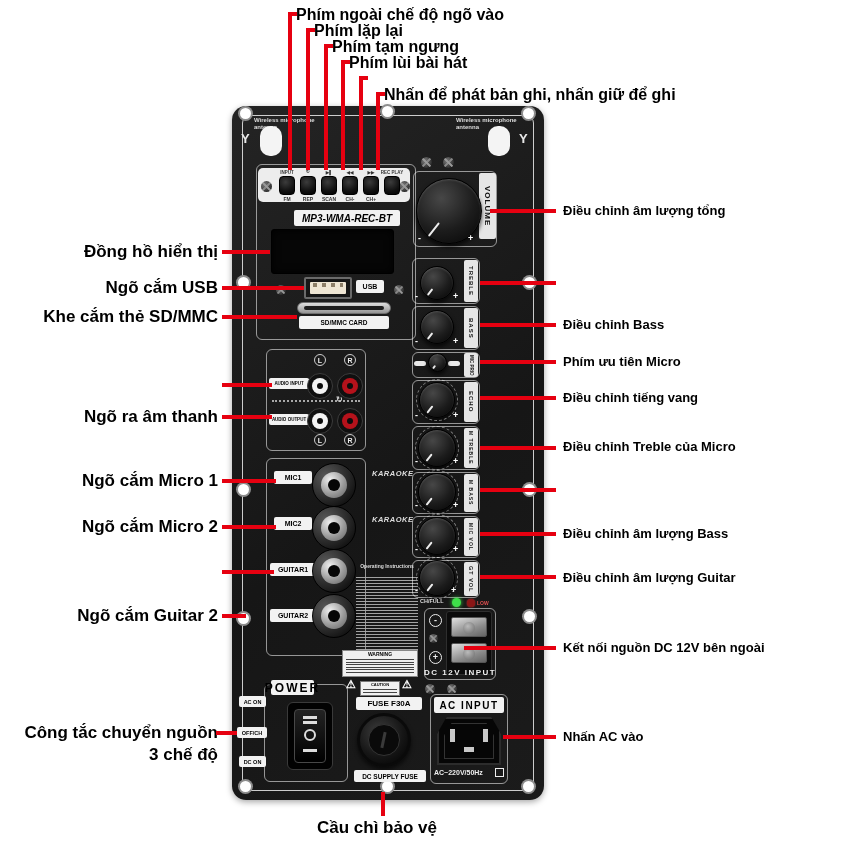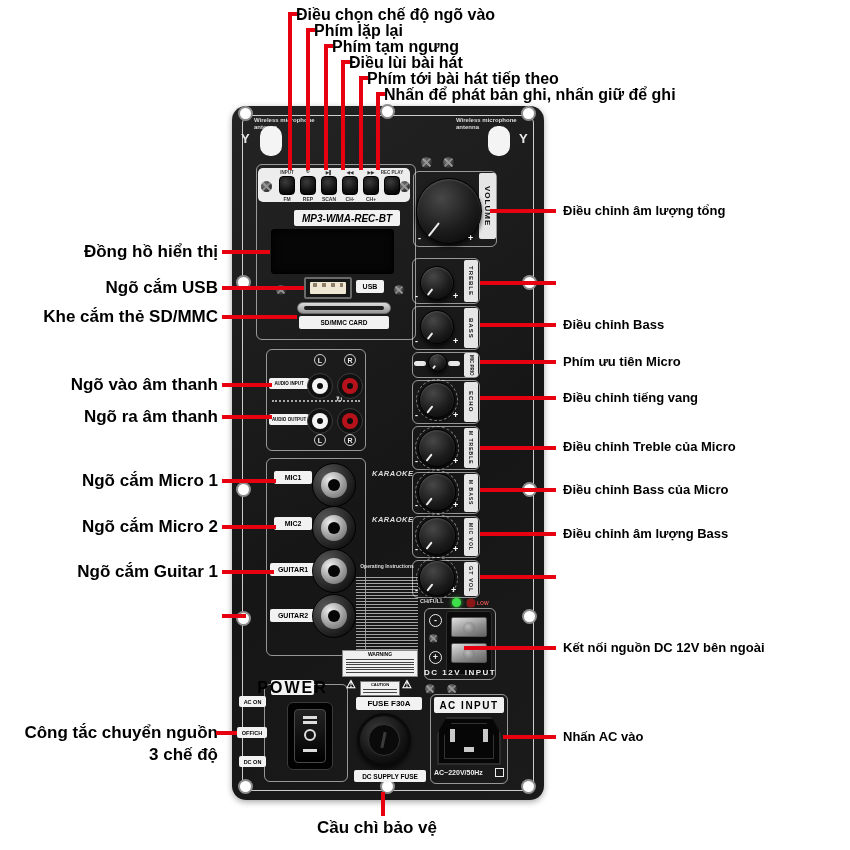--- a/index.html
+++ b/index.html
@@ -264,7 +264,7 @@
   <div class="tinyW" style="left:434px;top:769px;font-size:7px;color:#eee;">AC~220V/50Hz</div>
   <div class="abs" style="left:495px;top:768px;width:9px;height:9px;border:1.5px solid #eee;"></div>
 
-  <div class="annT" style="left:296px;top:6px;">Điều chọn chế độ ngõ vào</div>
+  <div class="annT" style="left:296px;top:6px;">Phím ngoài chế độ ngõ vào</div>
   <div class="annT" style="left:314px;top:22px;">Phím lặp lại</div>
   <div class="annT" style="left:332px;top:38px;">Phím tạm ngưng</div>
   <div class="annT" style="left:349px;top:54px;">Điều lùi bài hát</div>

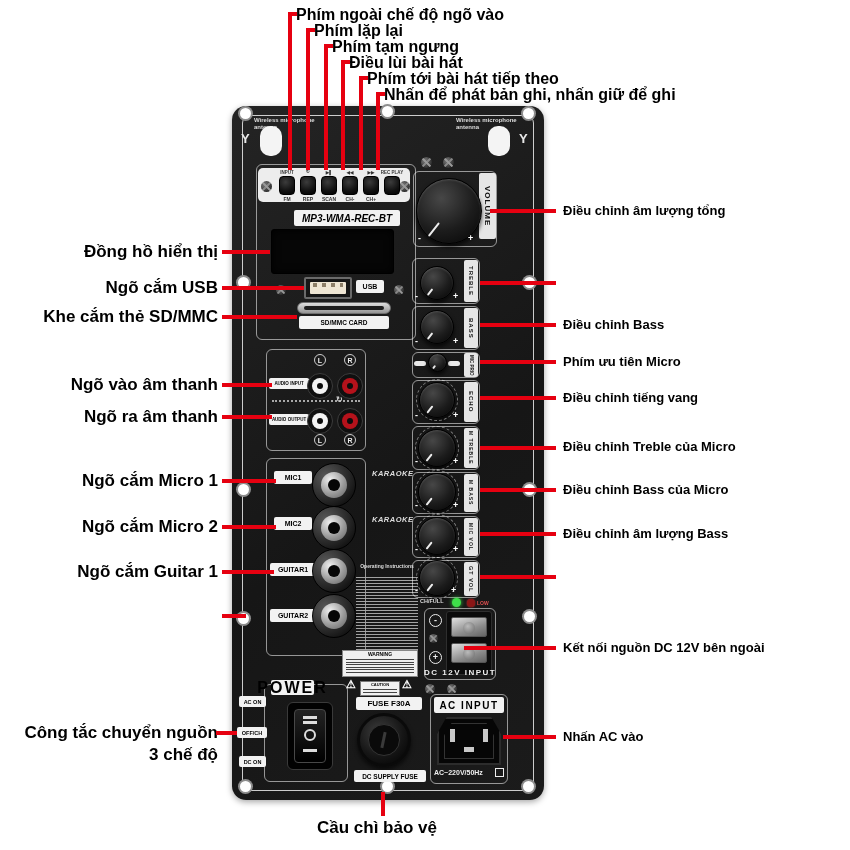--- a/index.html
+++ b/index.html
@@ -267,7 +267,7 @@
   <div class="annT" style="left:296px;top:6px;">Phím ngoài chế độ ngõ vào</div>
   <div class="annT" style="left:314px;top:22px;">Phím lặp lại</div>
   <div class="annT" style="left:332px;top:38px;">Phím tạm ngưng</div>
-  <div class="annT" style="left:349px;top:54px;">Điều lùi bài hát</div>
+  <div class="annT" style="left:349px;top:54px;">Phím lùi bài hát</div>
   <div class="annT" style="left:367px;top:70px;">Phím tới bài hát tiếp theo</div>
   <div class="annT" style="left:384px;top:86px;">Nhấn để phát bản ghi, nhấn giữ để ghi</div>
   <div class="vl" style="left:288px;top:12px;height:158px;"></div>

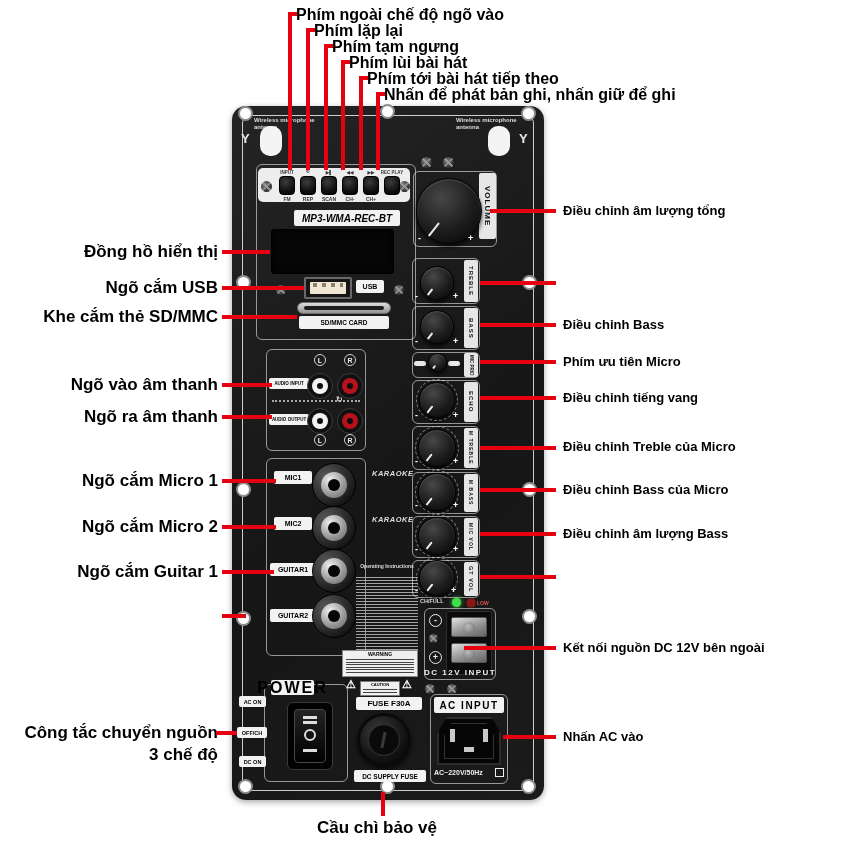--- a/index.html
+++ b/index.html
@@ -268,7 +268,6 @@
   <div class="annT" style="left:314px;top:22px;">Phím lặp lại</div>
   <div class="annT" style="left:332px;top:38px;">Phím tạm ngưng</div>
   <div class="annT" style="left:349px;top:54px;">Phím lùi bài hát</div>
-  <div class="annT" style="left:367px;top:70px;">Phím tới bài hát tiếp theo</div>
   <div class="annT" style="left:384px;top:86px;">Nhấn để phát bản ghi, nhấn giữ để ghi</div>
   <div class="vl" style="left:288px;top:12px;height:158px;"></div>
   <div class="hl" style="left:288px;top:12px;width:9px;"></div>

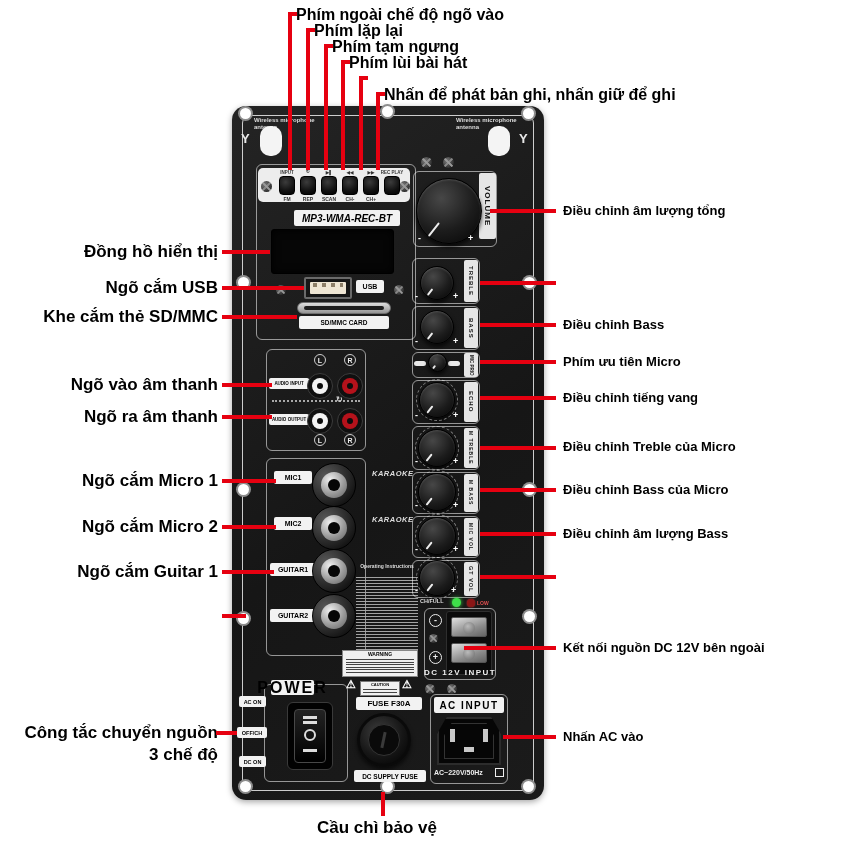--- a/index.html
+++ b/index.html
@@ -285,7 +285,6 @@
   <div class="annL" style="top:241px;">Đồng hồ hiển thị</div>
   <div class="annL" style="top:277px;">Ngõ cắm USB</div>
   <div class="annL" style="top:306px;">Khe cắm thẻ SD/MMC</div>
-  <div class="annL" style="top:374px;">Ngõ vào âm thanh</div>
   <div class="annL" style="top:406px;">Ngõ ra âm thanh</div>
   <div class="annL" style="top:470px;">Ngõ cắm Micro 1</div>
   <div class="annL" style="top:516px;">Ngõ cắm Micro 2</div>

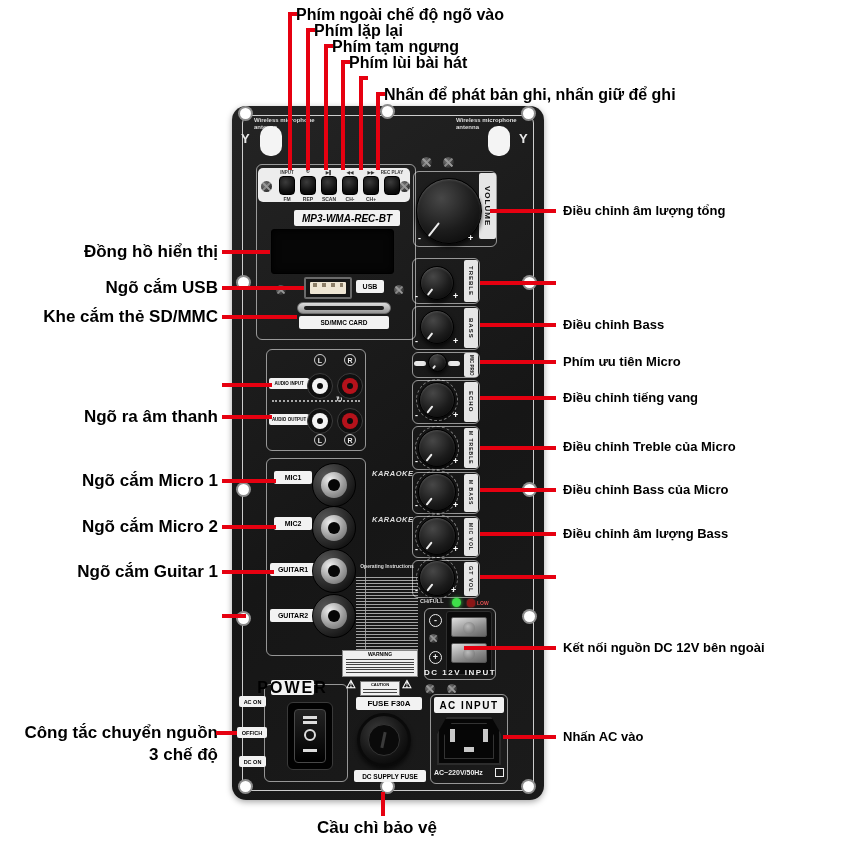--- a/index.html
+++ b/index.html
@@ -307,7 +307,6 @@
   <div class="annR" style="top:387px;">Điều chỉnh tiếng vang</div>
   <div class="annR" style="top:351px;">Phím ưu tiên Micro</div>
   <div class="annR" style="top:436px;">Điều chỉnh Treble của Micro</div>
-  <div class="annR" style="top:479px;">Điều chỉnh Bass của Micro</div>
   <div class="annR" style="top:523px;">Điều chỉnh âm lượng Bass</div>
   <div class="annR" style="top:637px;">Kết nối nguồn DC 12V bên ngoài</div>
   <div class="annR" style="top:726px;">Nhấn AC vào</div>

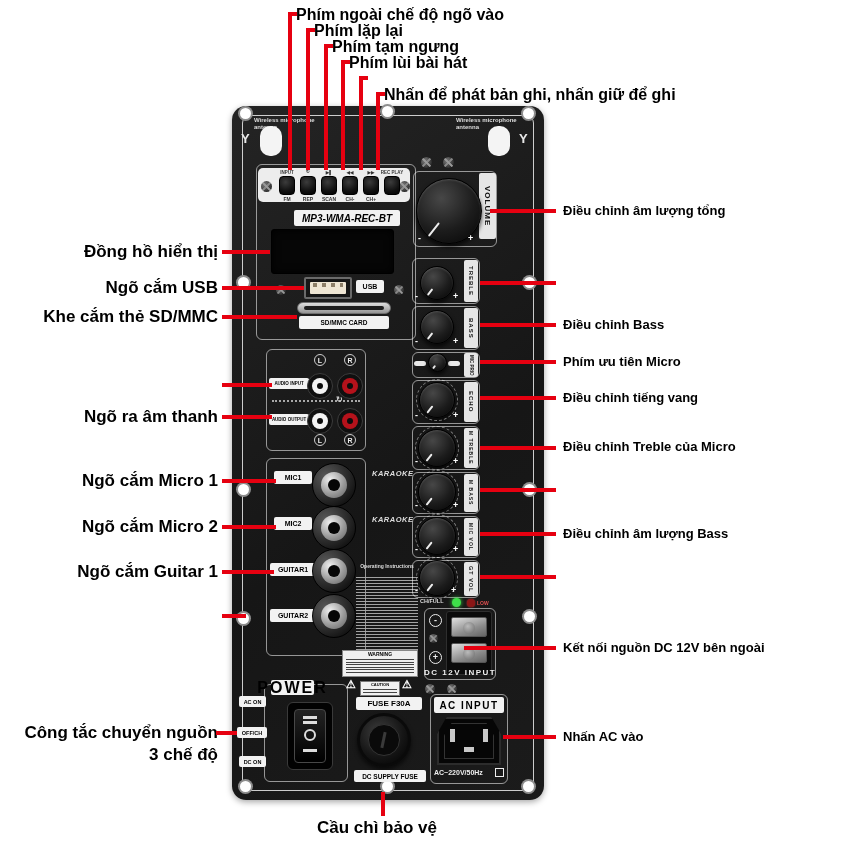--- a/index.html
+++ b/index.html
@@ -288,7 +288,6 @@
   <div class="annL" style="top:406px;">Ngõ ra âm thanh</div>
   <div class="annL" style="top:470px;">Ngõ cắm Micro 1</div>
   <div class="annL" style="top:516px;">Ngõ cắm Micro 2</div>
-  <div class="annL" style="top:561px;">Ngõ cắm Guitar 1</div>
   <div class="annL" style="top:722px;">Công tắc chuyển nguồn</div>
   <div class="annL" style="top:744px;">3 chế độ</div>
   <div class="hl" style="left:222px;top:250px;width:48px;"></div>

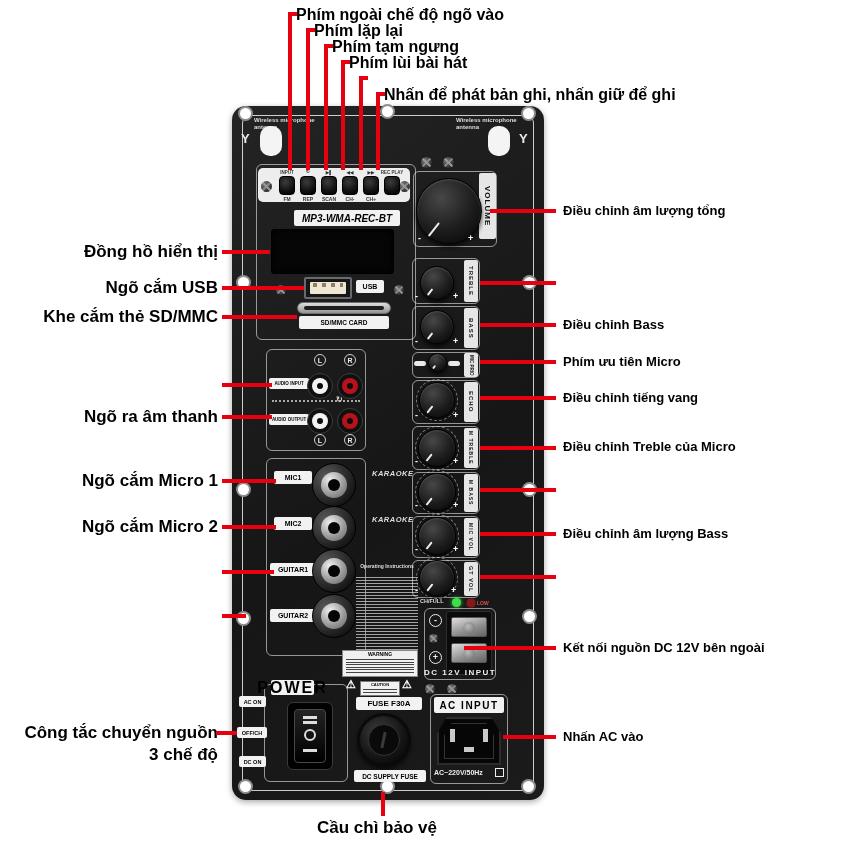--- a/index.html
+++ b/index.html
@@ -307,6 +307,7 @@
   <div class="annR" style="top:351px;">Phím ưu tiên Micro</div>
   <div class="annR" style="top:436px;">Điều chỉnh Treble của Micro</div>
   <div class="annR" style="top:523px;">Điều chỉnh âm lượng Bass</div>
+  <div class="annR" style="top:567px;">Điều chỉnh âm lượng Guitar</div>
   <div class="annR" style="top:637px;">Kết nối nguồn DC 12V bên ngoài</div>
   <div class="annR" style="top:726px;">Nhấn AC vào</div>
   <div class="hl" style="left:490px;top:209px;width:66px;"></div>

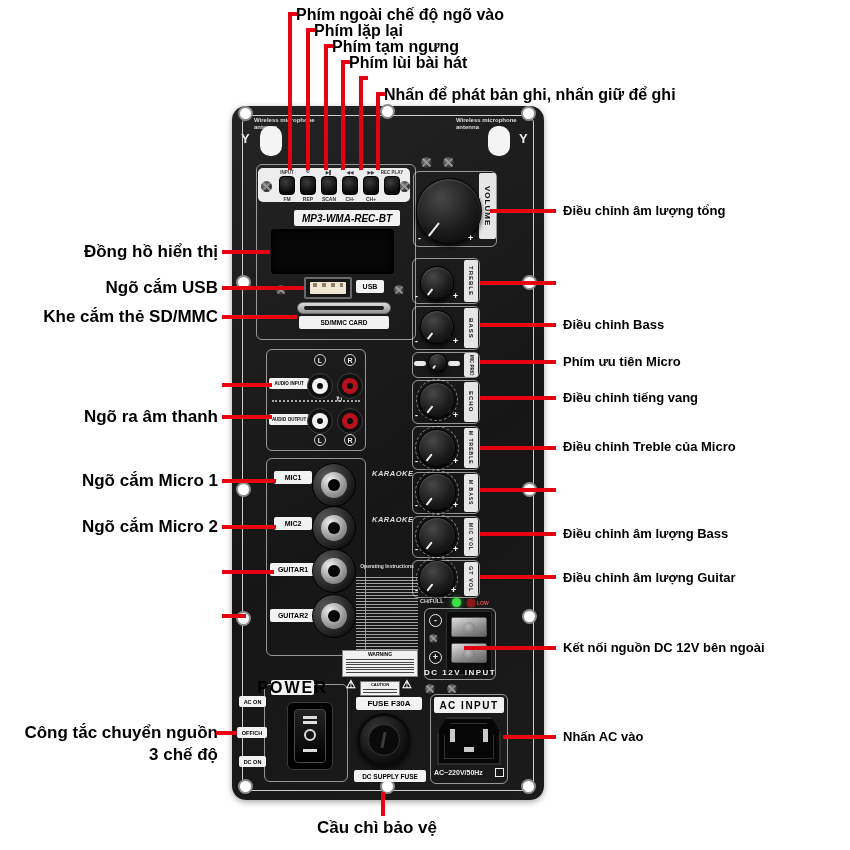--- a/index.html
+++ b/index.html
@@ -288,6 +288,7 @@
   <div class="annL" style="top:406px;">Ngõ ra âm thanh</div>
   <div class="annL" style="top:470px;">Ngõ cắm Micro 1</div>
   <div class="annL" style="top:516px;">Ngõ cắm Micro 2</div>
+  <div class="annL" style="top:605px;">Ngõ cắm Guitar 2</div>
   <div class="annL" style="top:722px;">Công tắc chuyển nguồn</div>
   <div class="annL" style="top:744px;">3 chế độ</div>
   <div class="hl" style="left:222px;top:250px;width:48px;"></div>

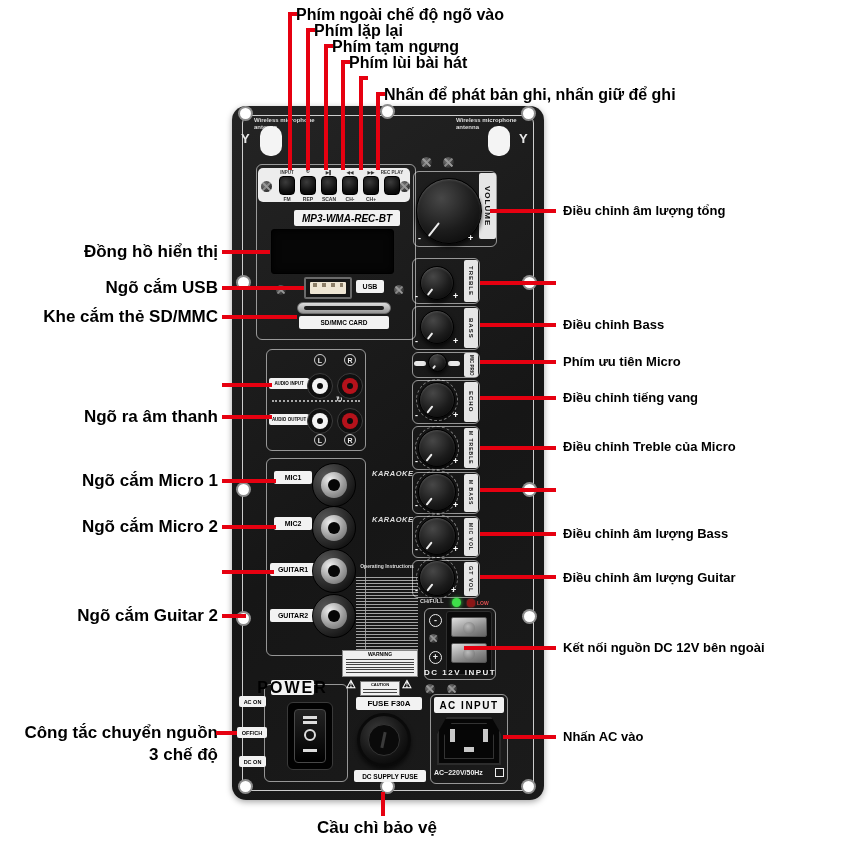--- a/index.html
+++ b/index.html
@@ -237,7 +237,7 @@
   <div class="screw" style="left:447px;top:684px;width:10px;height:10px;"></div>
 
   <div class="outline thin" style="left:264px;top:684px;width:84px;height:98px;"></div>
-  <div class="wbox" style="left:271px;top:680px;width:43px;height:15px;font-size:16px;letter-spacing:2px;">POWER</div>
+  <div class="wbox" style="left:271px;top:680px;width:43px;height:15px;font-size:12px;letter-spacing:2px;">POWER</div>
   <div class="abs" style="left:287px;top:702px;width:46px;height:68px;background:#020202;border:1px solid #3a3a3a;border-radius:6px;"></div>
   <div class="abs" style="left:294px;top:709px;width:32px;height:54px;background:linear-gradient(#232323,#000);border:1px solid #484848;border-radius:4px;"></div>
   <div class="abs" style="left:303px;top:716px;width:14px;height:2.5px;background:#ddd;"></div>

